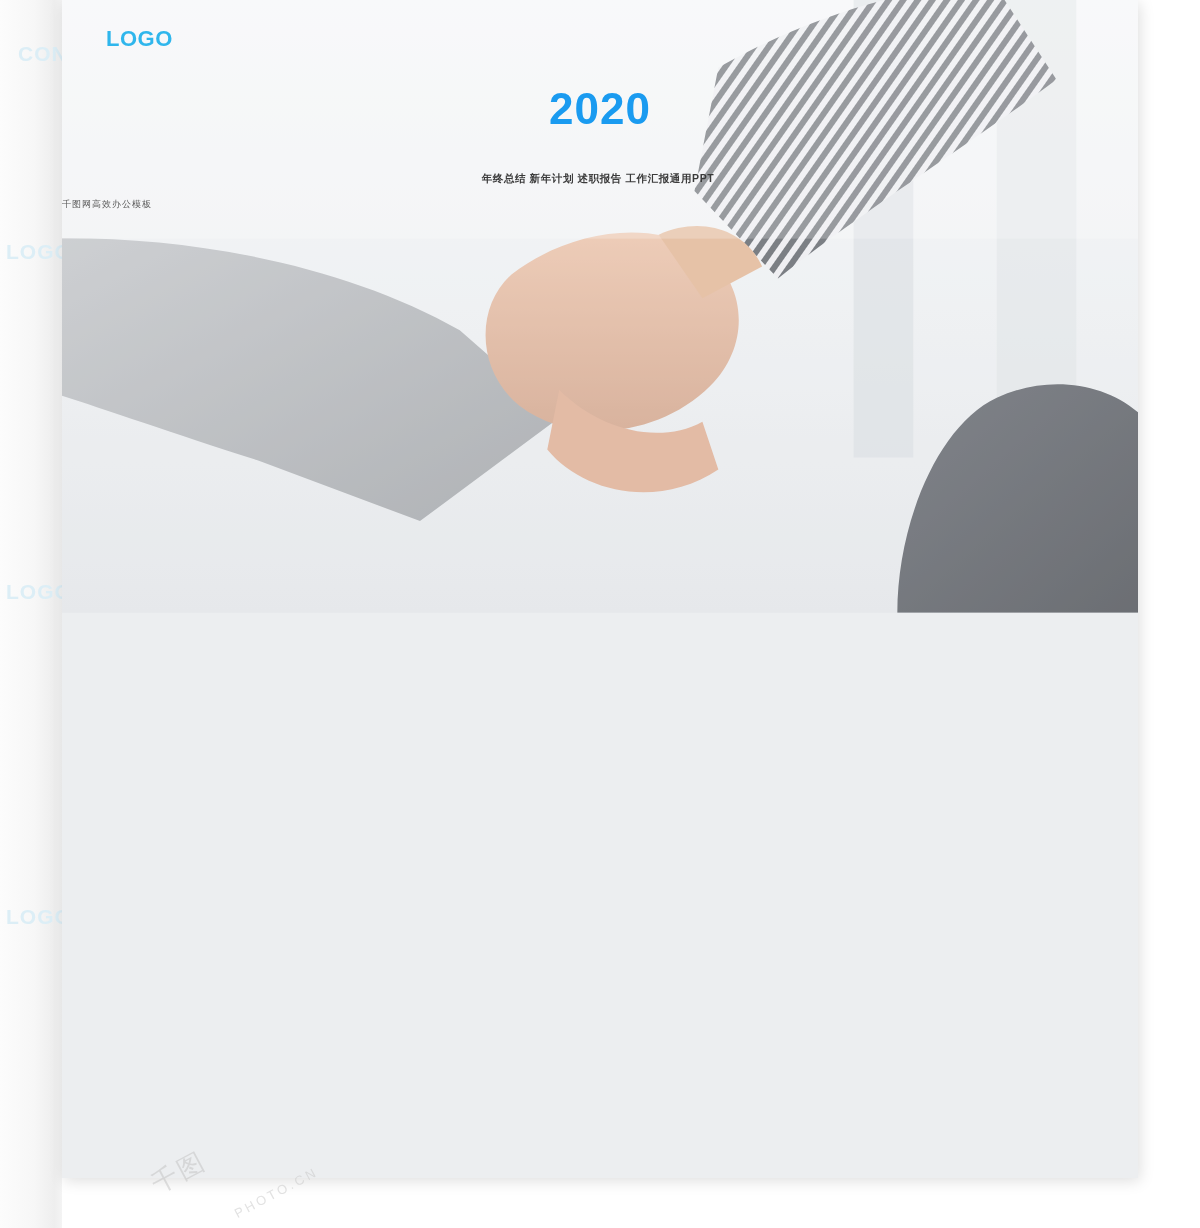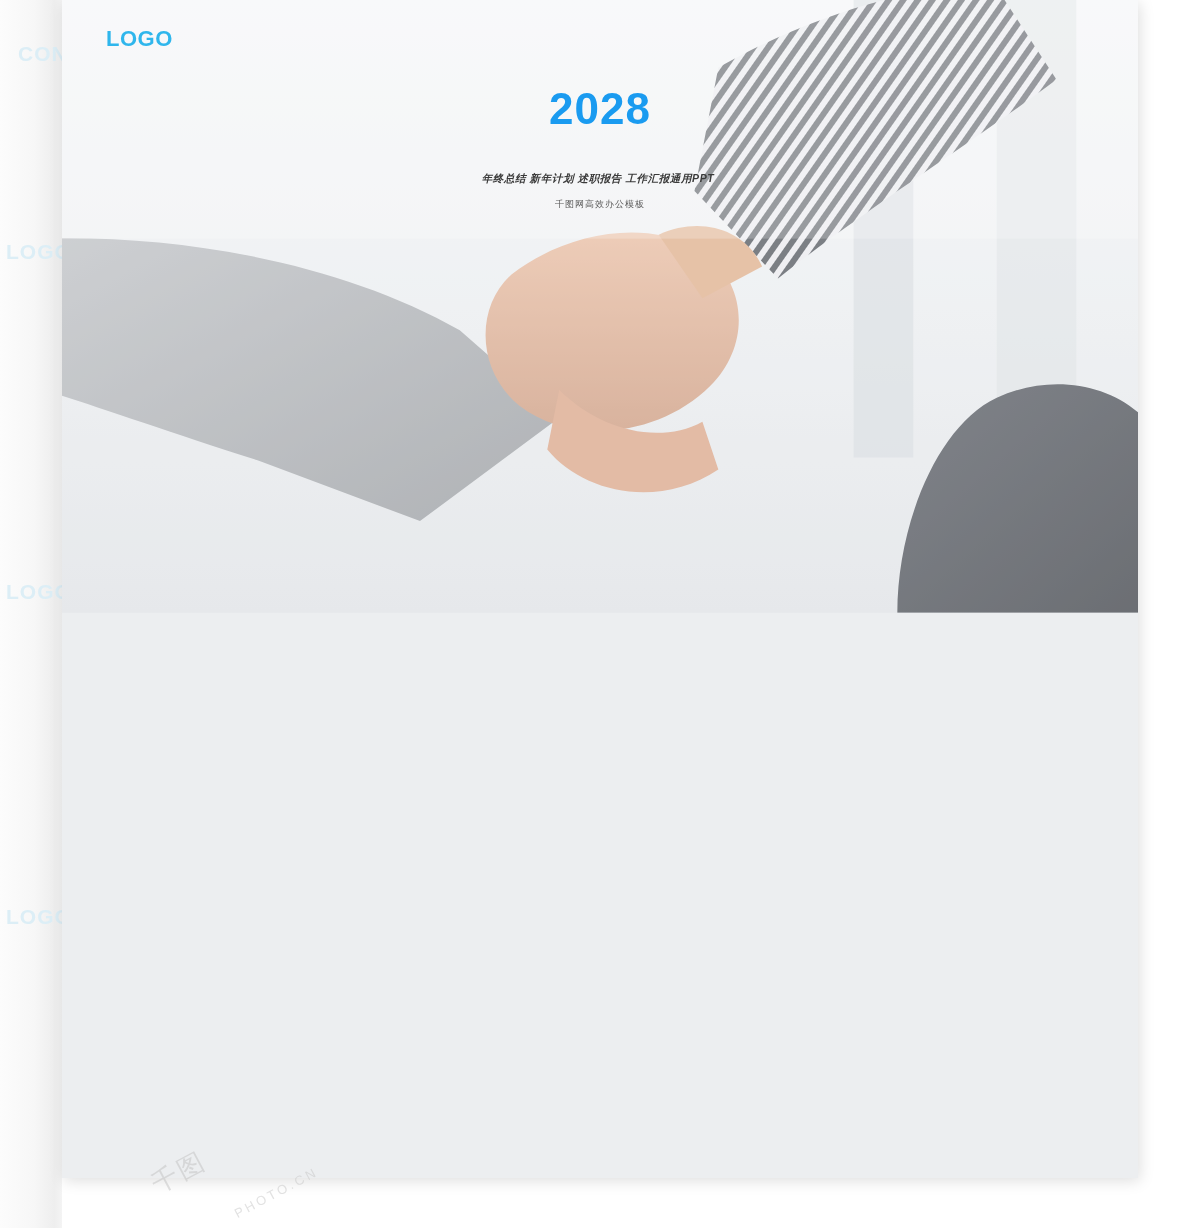--- a/index.html
+++ b/index.html
@@ -581,7 +581,7 @@
     </svg>
 
     <div class="logo8">LOGO</div>
-    <div class="yr">2028</div>
+    <div class="yr">2020</div>
     <div class="sub">年终总结 新年计划 述职报告 工作汇报通用PPT</div>
     <div class="sub2">千图网高效办公模板</div>
   </div>

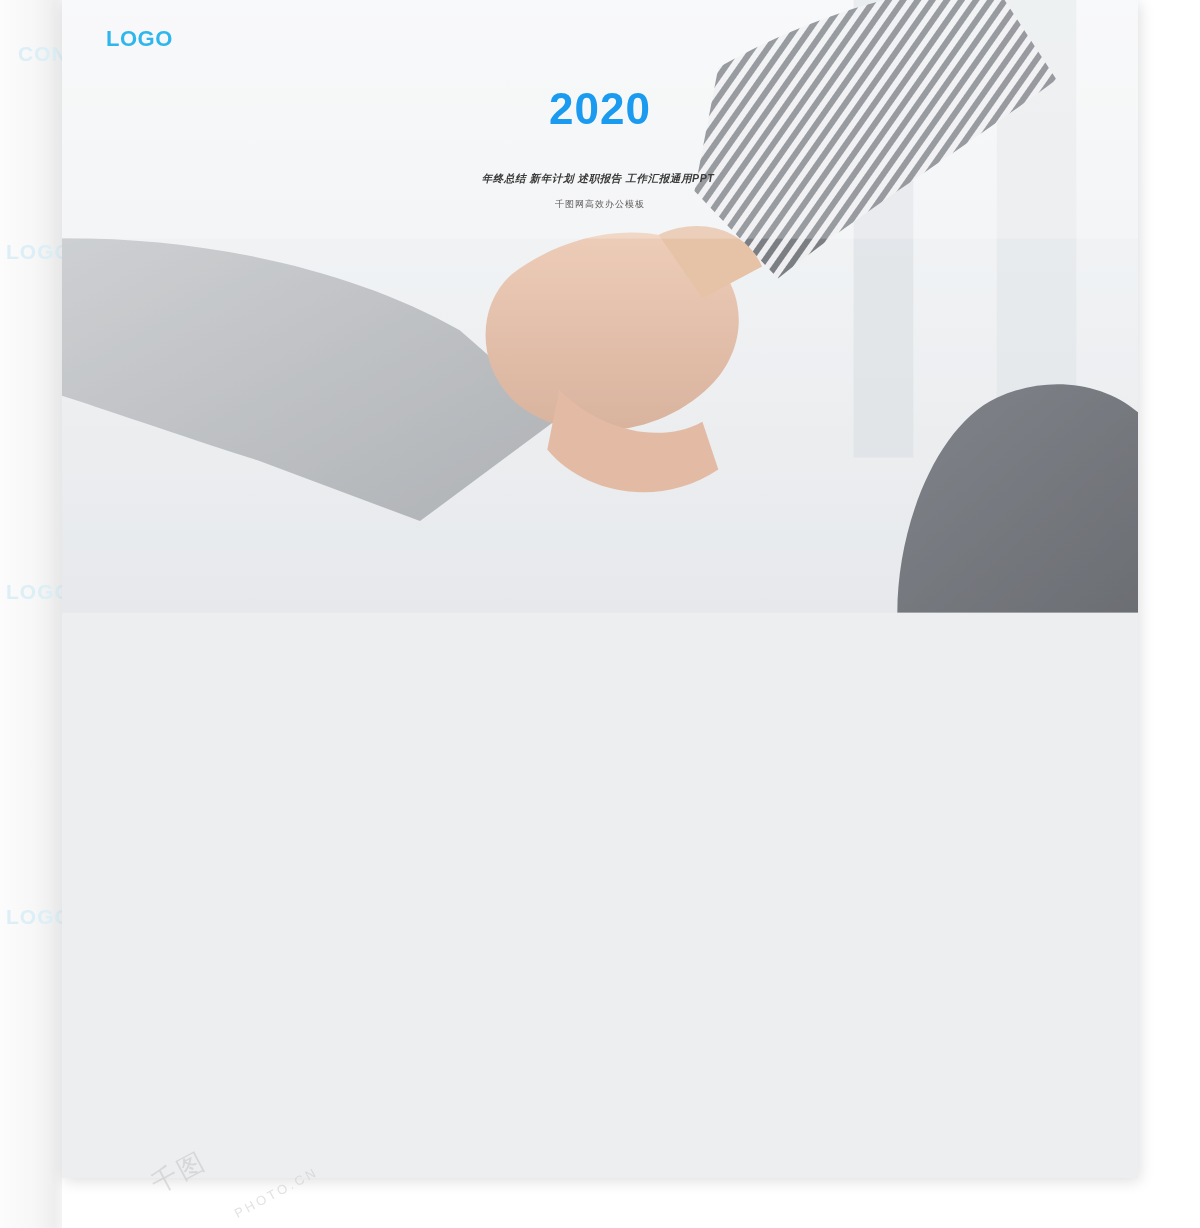--- a/index.html
+++ b/index.html
@@ -132,7 +132,7 @@
   .cover .big{position:absolute;left:0;right:0;top:142px;text-align:center;font-size:23px;
     font-weight:bold;color:#2f2f2f;letter-spacing:2px;}
   .cover .sub{position:absolute;left:0;right:4px;top:172px;text-align:center;font-size:10.5px;
-    font-weight:bold;color:#3a3a3a;letter-spacing:.6px;font-style:italic;}
+    font-weight:bold;color:#3a3a3a;letter-spacing:.6px;}
   .cover .sub2{position:absolute;left:0;right:0;top:198px;text-align:center;font-size:9px;
     color:#5a5a5a;letter-spacing:1px;}
 

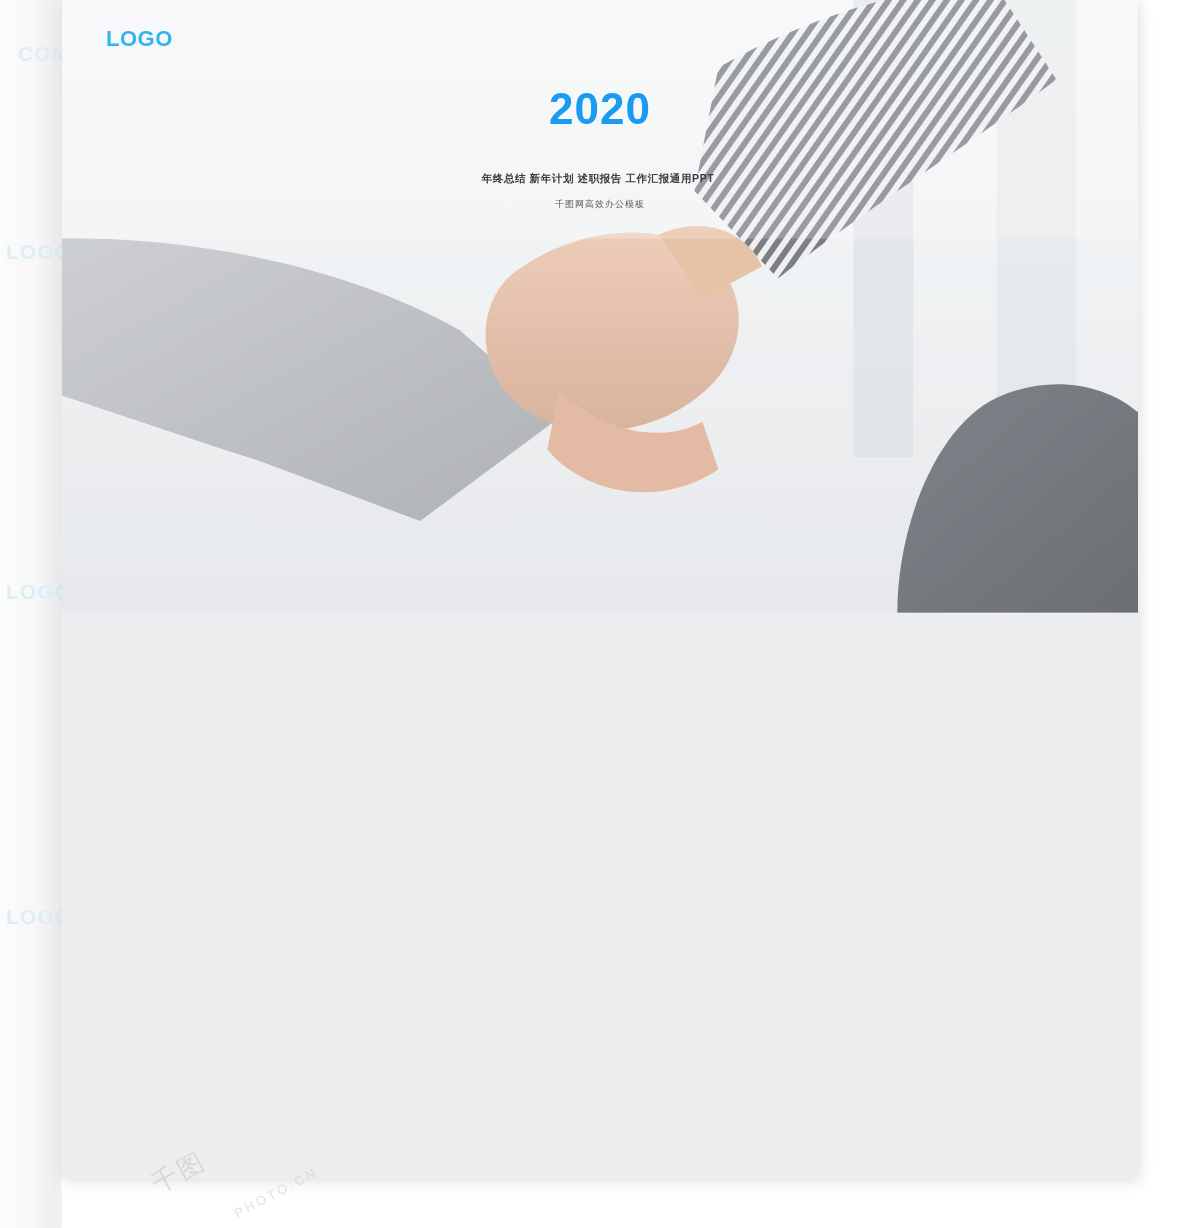--- a/index.html
+++ b/index.html
@@ -133,7 +133,7 @@
     font-weight:bold;color:#2f2f2f;letter-spacing:2px;}
   .cover .sub{position:absolute;left:0;right:4px;top:172px;text-align:center;font-size:10.5px;
     font-weight:bold;color:#3a3a3a;letter-spacing:.6px;}
-  .cover .sub2{position:absolute;left:0;right:0;top:198px;text-align:center;font-size:9px;
+  .cover .sub2{position:absolute;left:0;right:0;top:198px;font-size:9px;
     color:#5a5a5a;letter-spacing:1px;}
 
   

